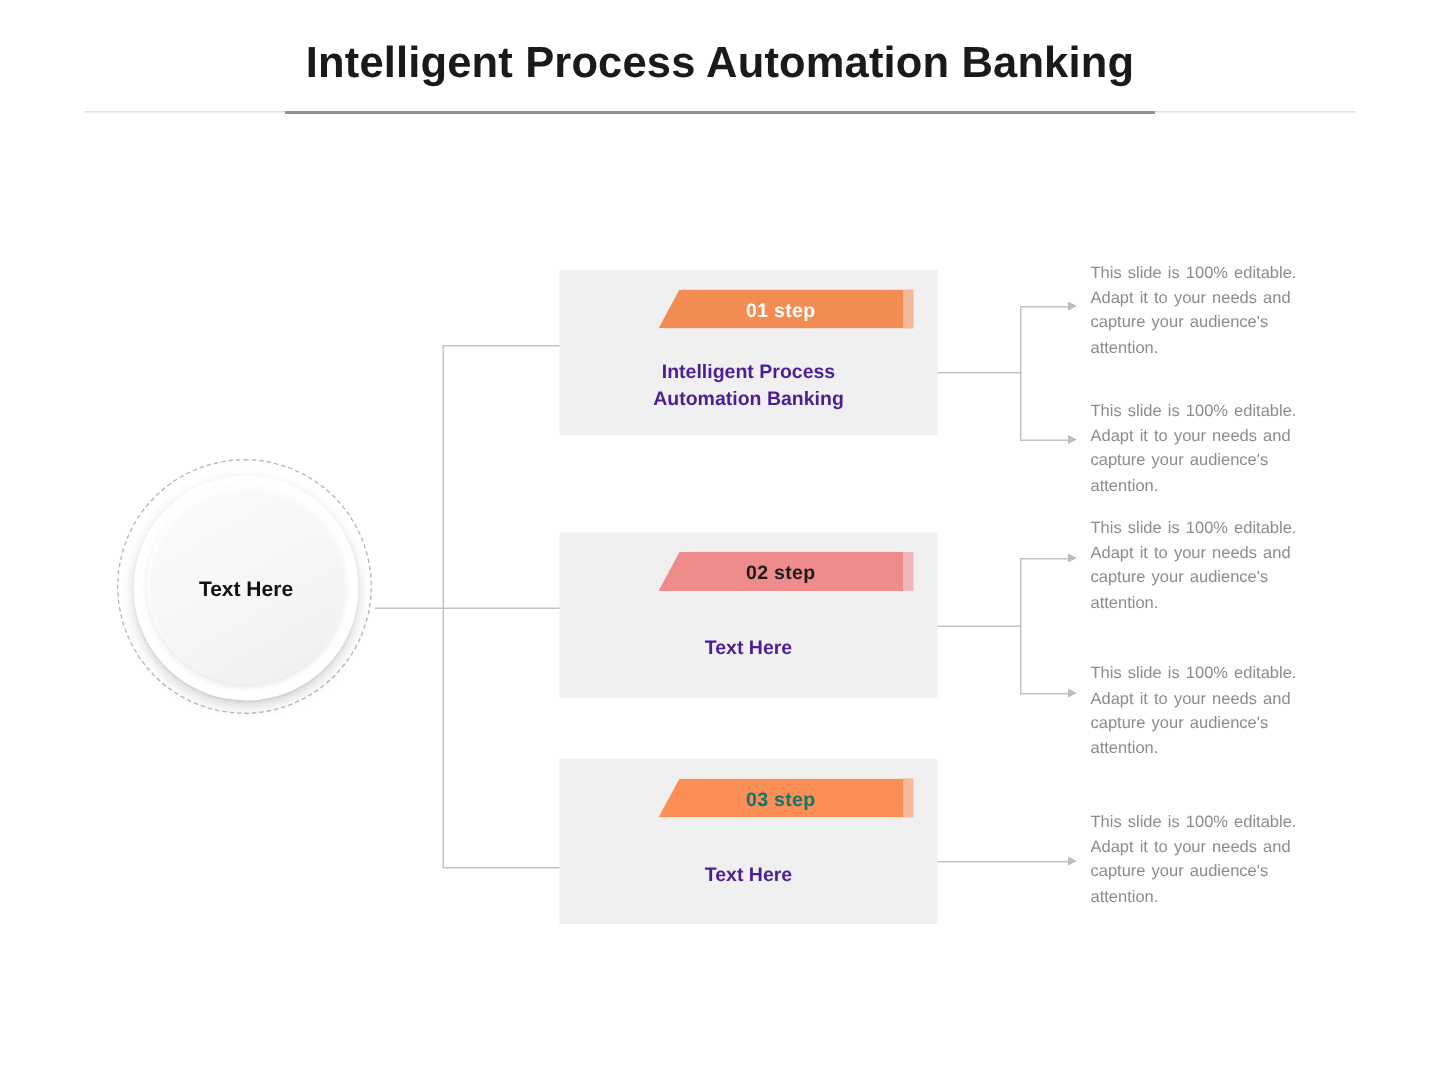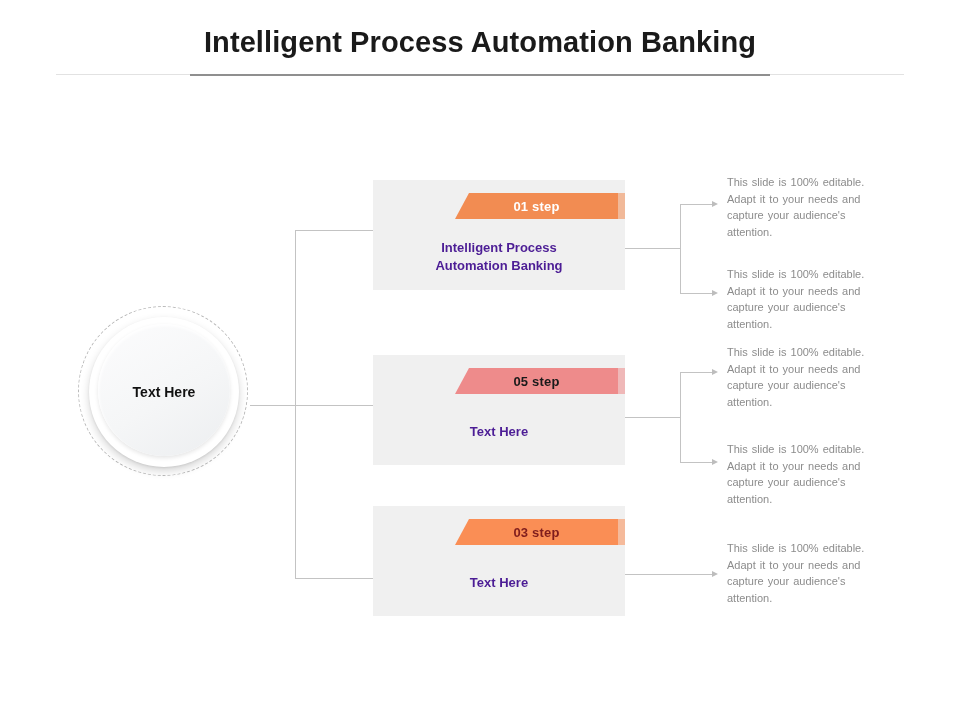--- a/index.html
+++ b/index.html
@@ -123,7 +123,7 @@
   }
   .card-ribbon {
     position: absolute;
-    left: 82px;
+    left: 66px;
     top: 13px;
     width: 170px;
     height: 26px;

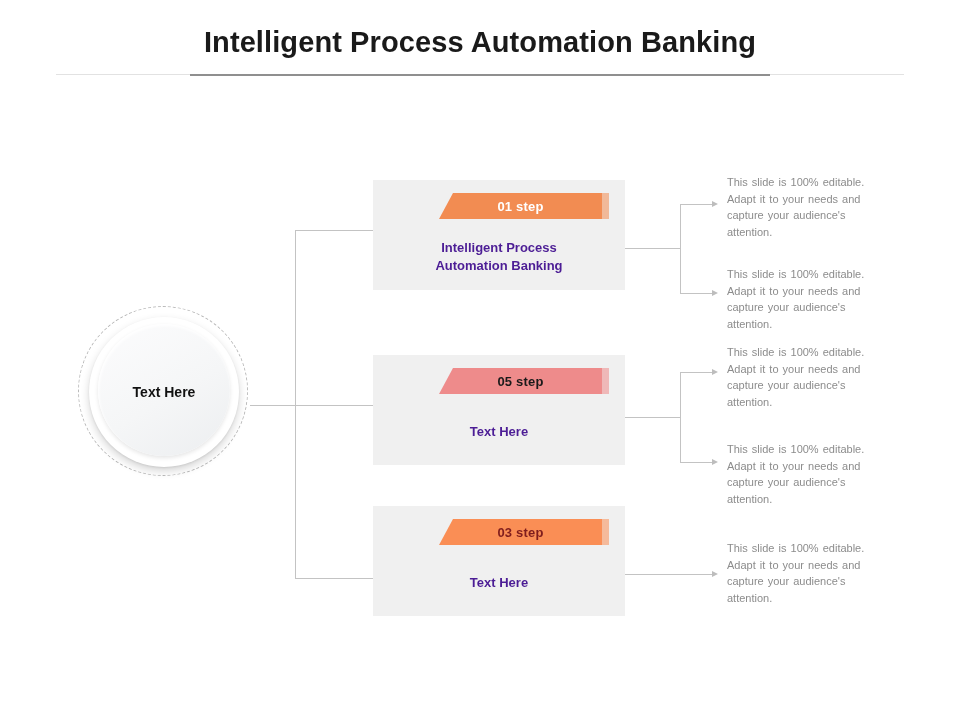--- a/index.html
+++ b/index.html
@@ -234,7 +234,7 @@
     <div class="card-ribbon">
       <div class="ribbon-body" style="background:#EE8B8B;"></div>
       <div class="ribbon-fold" style="background:#EE8B8B;"></div>
-      <div class="ribbon-label" style="color:#1A1A1A;">05 step</div>
+      <div class="ribbon-label" style="color:#1A1A1A;">02 step</div>
     </div>
     <div class="card-body">Text Here</div>
   </div>

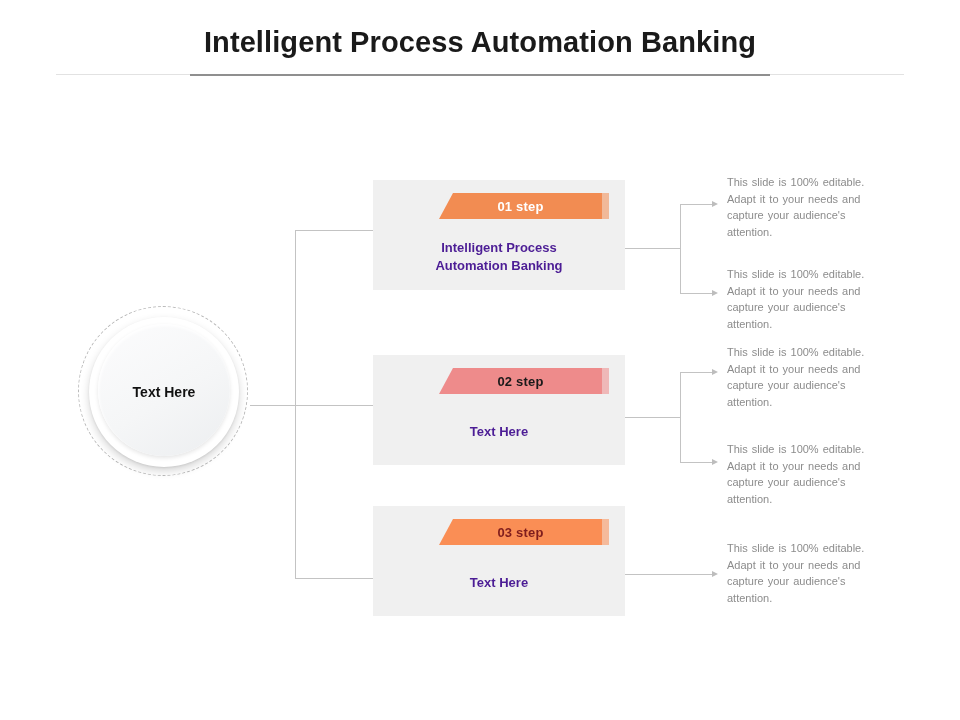--- a/index.html
+++ b/index.html
@@ -243,7 +243,7 @@
     <div class="card-ribbon">
       <div class="ribbon-body" style="background:#FA8E55;"></div>
       <div class="ribbon-fold" style="background:#FA8E55;"></div>
-      <div class="ribbon-label" style="color:#7f1d1d;">03 step</div>
+      <div class="ribbon-label" style="color:#0f766e;">03 step</div>
     </div>
     <div class="card-body">Text Here</div>
   </div>

